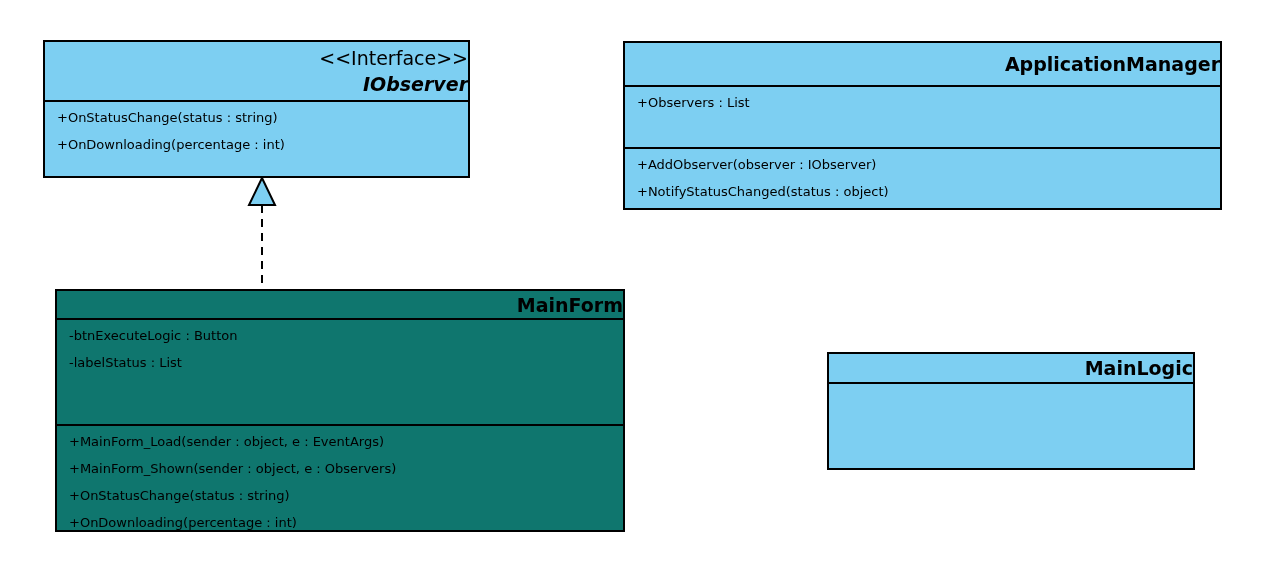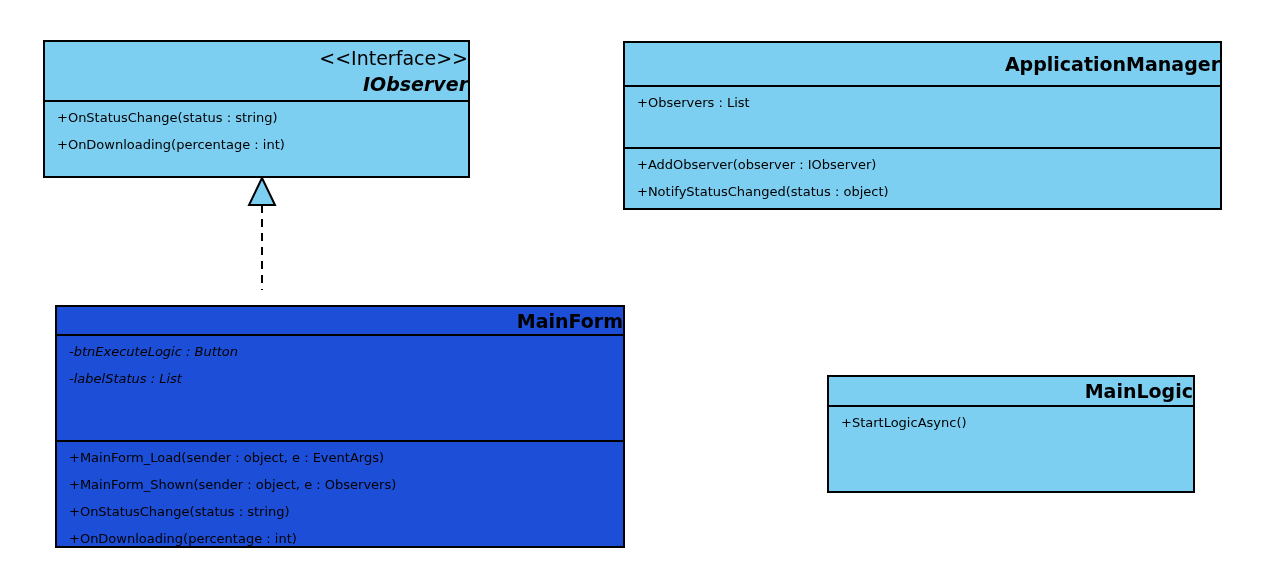--- a/index.html
+++ b/index.html
@@ -103,7 +103,7 @@
     </div>
   </div>
 
-  <div class="uml-class" id="cls-mainform" style="background: #1d4ed8; border-color: rgb(0, 0, 0); margin-top: 16px;">
+  <div class="uml-class" id="cls-mainform" style="background: #0f766e; border-color: rgb(0, 0, 0);">
     <div class="sec title-sec">
       <div>MainForm</div>
     </div>

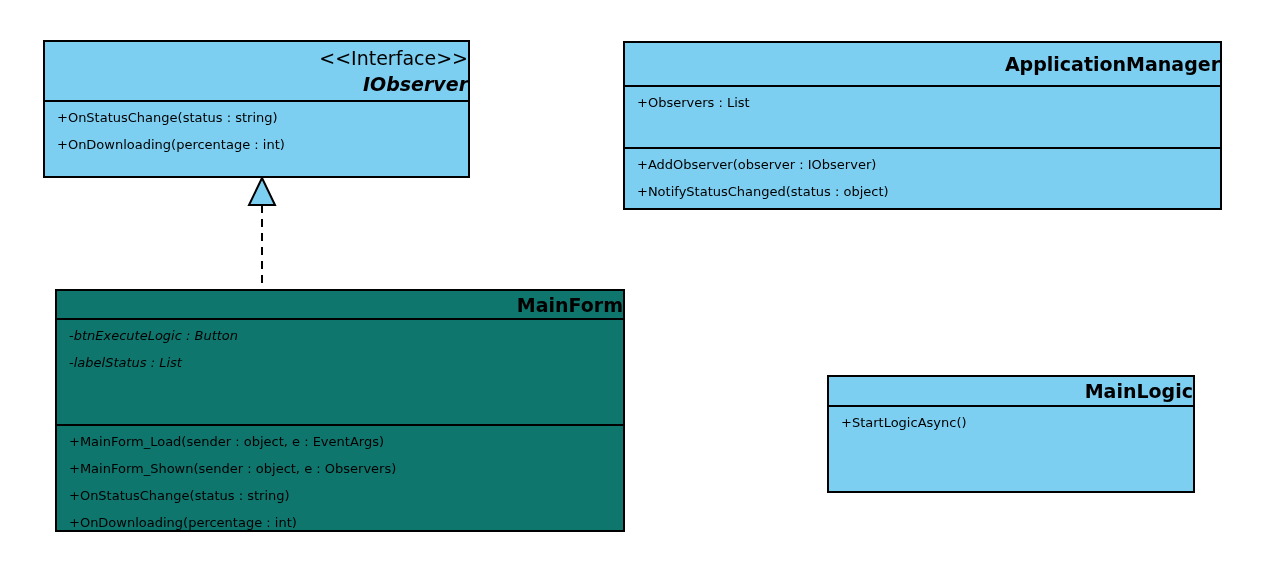--- a/index.html
+++ b/index.html
@@ -68,7 +68,7 @@
   #cls-appmanager .attrs-sec       { height: 39px; }
   #cls-mainform         { left: 55px;  top: 289px; width: 570px; height: 243px; }
   #cls-mainform .title-sec         { height: 27px; }
-  #cls-mainform .attrs-sec         { height: 93px; font-style: italic; }
+  #cls-mainform .attrs-sec         { height: 93px; }
   #cls-mainlogic        { left: 827px; top: 352px; width: 368px; height: 118px; }
   #cls-mainlogic .title-sec        { height: 28px; }
   #realization-arrow    { left: 240px; top: 176px; }

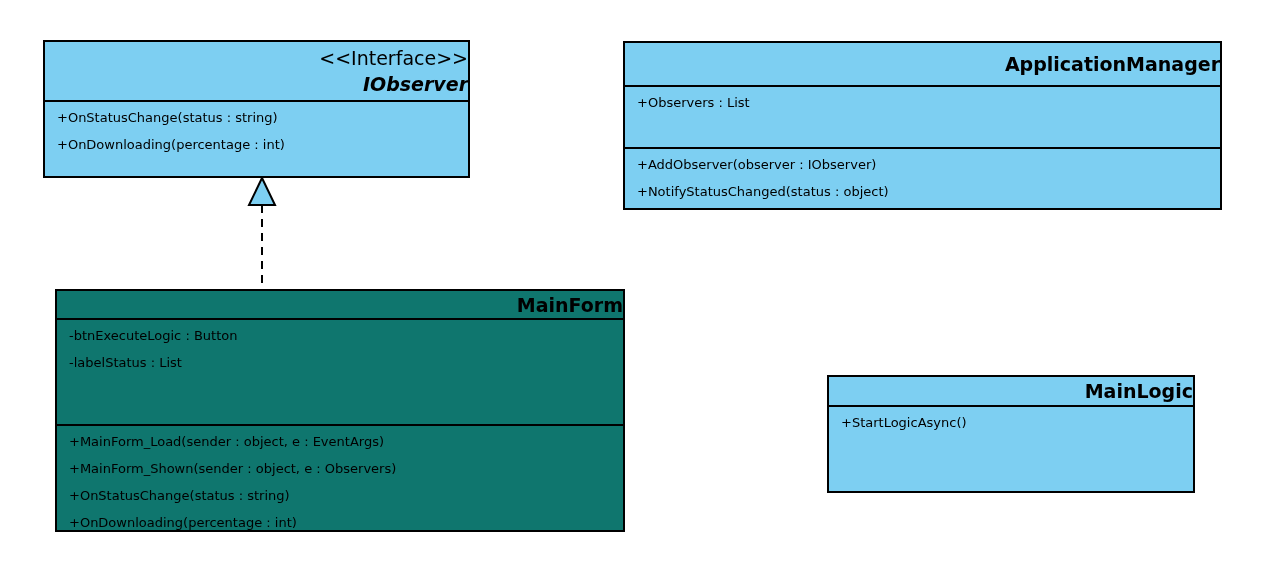--- a/index.html
+++ b/index.html
@@ -119,7 +119,7 @@
     </div>
   </div>
 
-  <div class="uml-class" id="cls-mainlogic" style="background: rgb(125, 207, 242); border-color: rgb(0, 0, 0); margin-top: 23px;">
+  <div class="uml-class" id="cls-mainlogic" style="background: rgb(125, 207, 242); border-color: rgb(0, 0, 0);">
     <div class="sec title-sec">
       <div>MainLogic</div>
     </div>

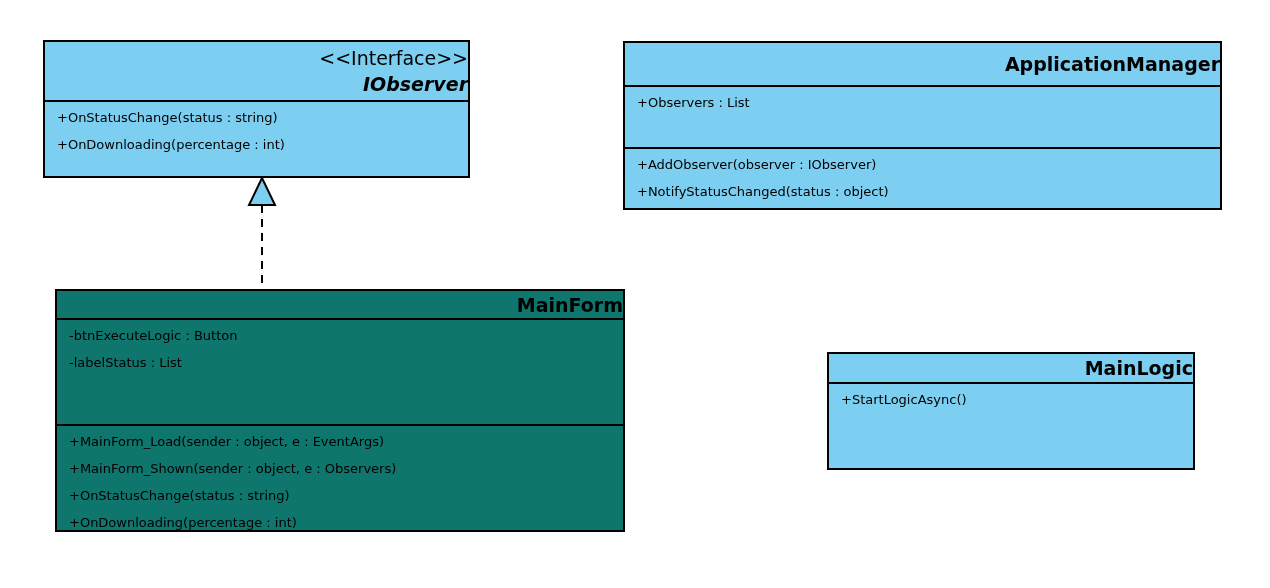--- a/index.html
+++ b/index.html
@@ -124,7 +124,6 @@
       <div>MainLogic</div>
     </div>
     <div class="sec members-sec">
-      <div class="member">+StartLogicAsync()</div>
     </div>
   </div>
 

